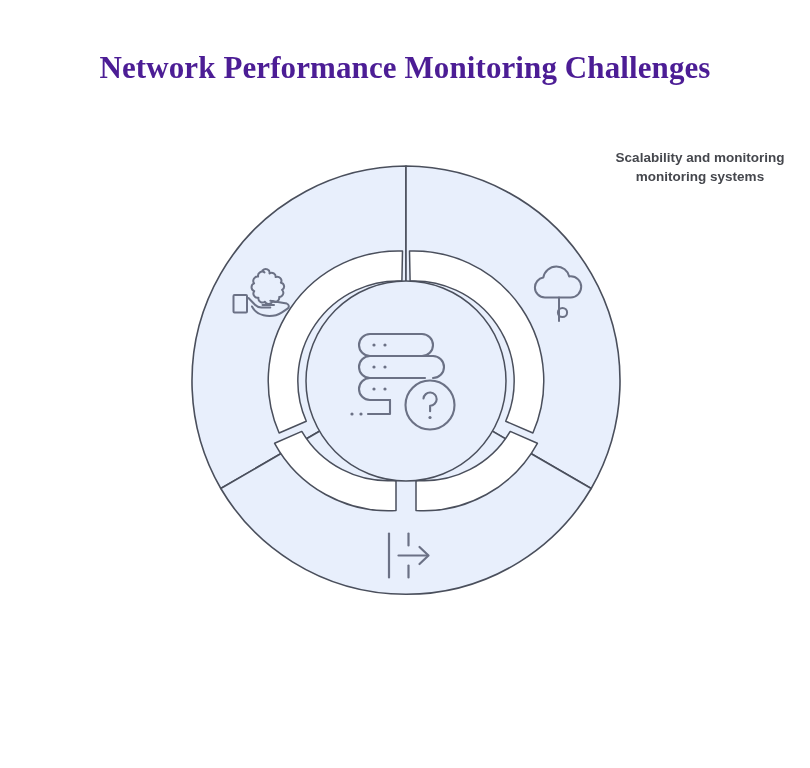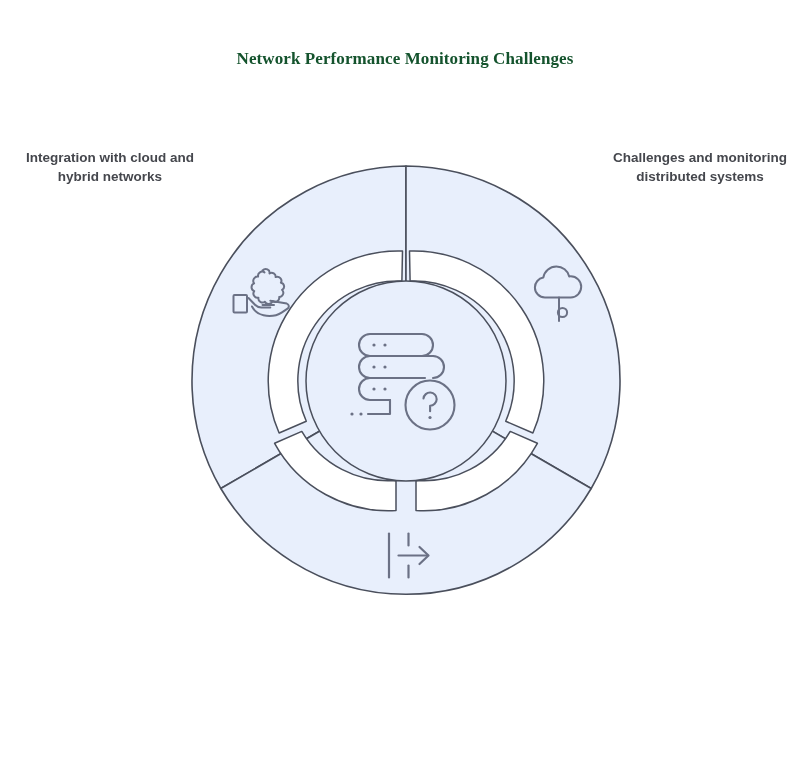--- a/index.html
+++ b/index.html
@@ -30,9 +30,9 @@
     text-align: center;
     font-family: "Liberation Serif", "DejaVu Serif", serif;
     font-weight: bold;
-    font-size: 17px;
+    font-size: 31px;
     letter-spacing: 0.1px;
-    color: #14532d;
+    color: #4c1d95;
     line-height: 1.2;
   }
   .node-label {

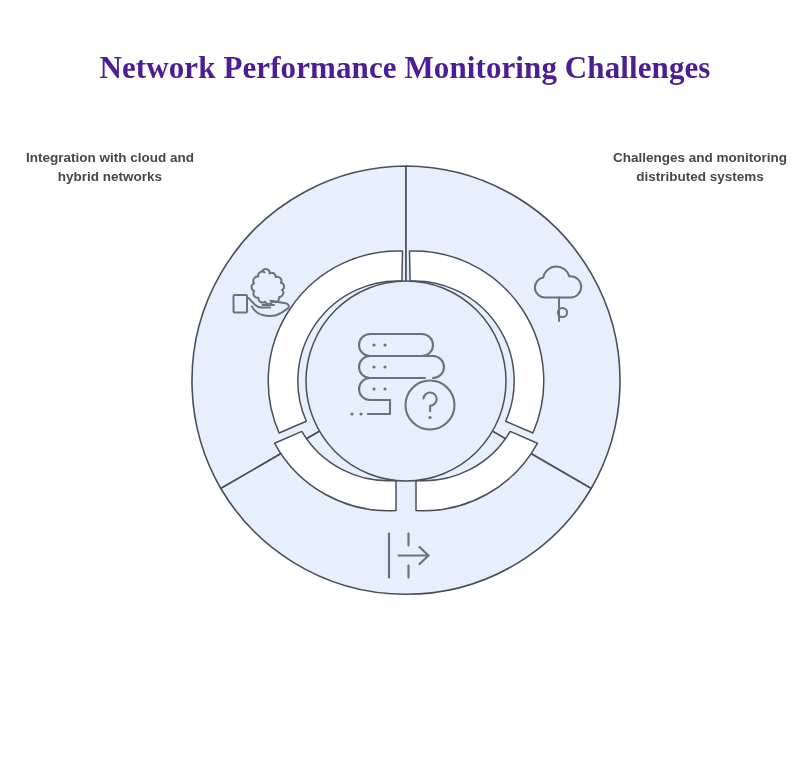--- a/index.html
+++ b/index.html
@@ -200,7 +200,6 @@
     </g>
   </svg>
 
-  <div class="node-label label-left">Integration with cloud and hybrid networks</div>
 
   <div class="node-label label-right">Challenges and monitoring distributed systems</div>
 

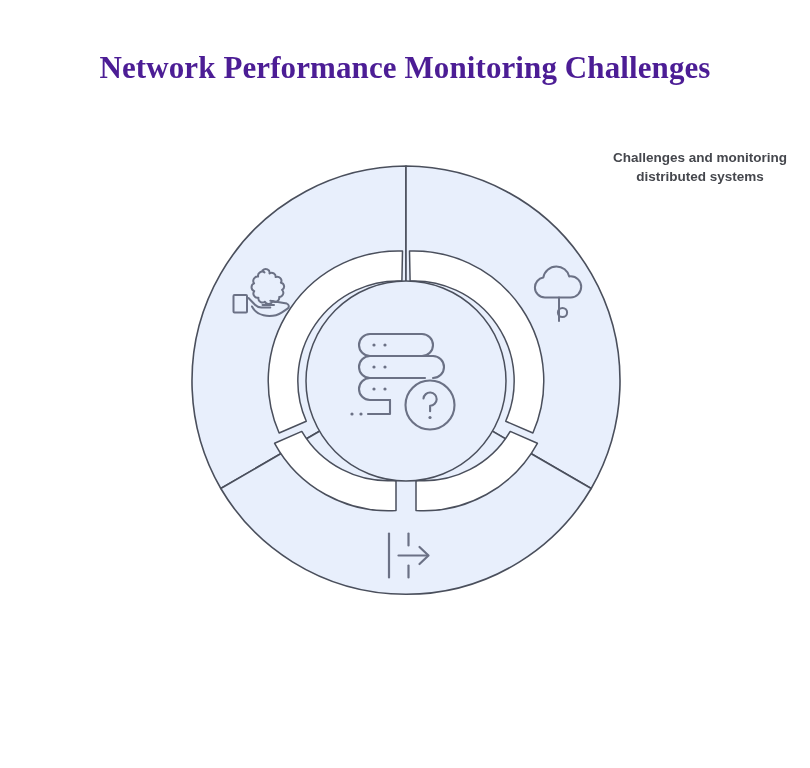--- a/index.html
+++ b/index.html
@@ -201,7 +201,7 @@
   </svg>
 
 
-  <div class="node-label label-right">Challenges and monitoring distributed systems</div>
+  <div class="node-label label-right">Scalability and monitoring monitoring systems</div>
 
 
 </div>

